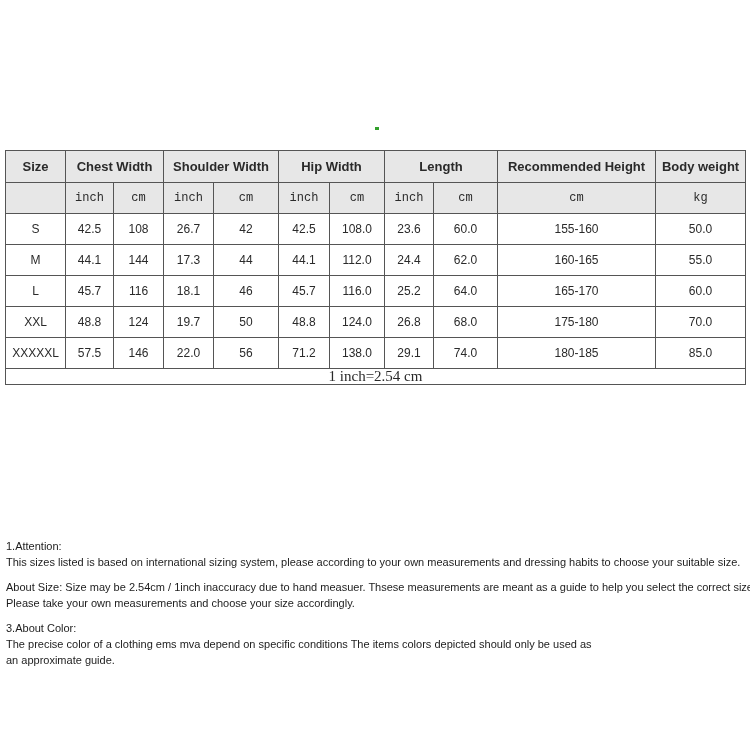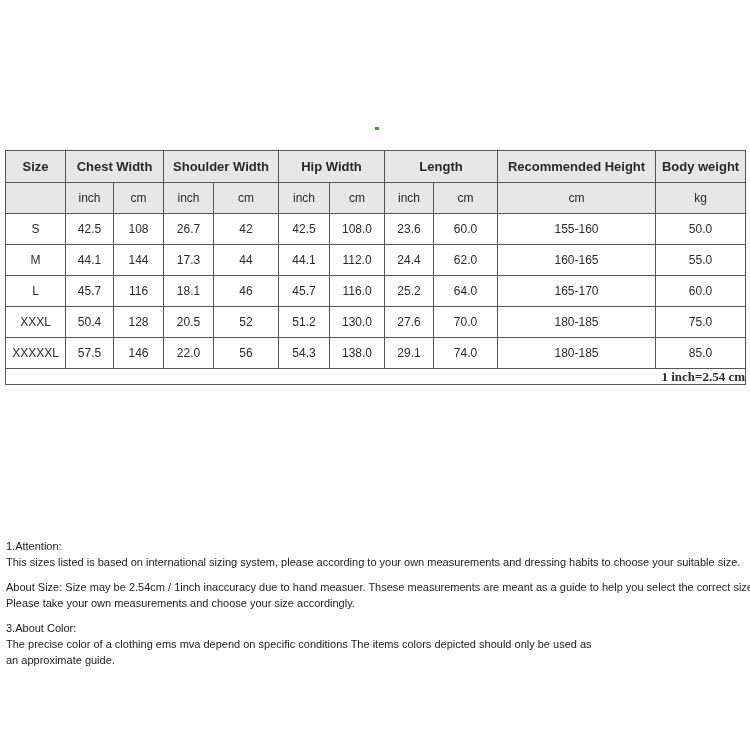--- a/index.html
+++ b/index.html
@@ -38,6 +38,7 @@
     font-size:12px;
     font-weight:normal;
     height:30px;
+    font-family:Liberation Mono, monospace;
   }
   .size-table td.cell{
     font-size:12px;

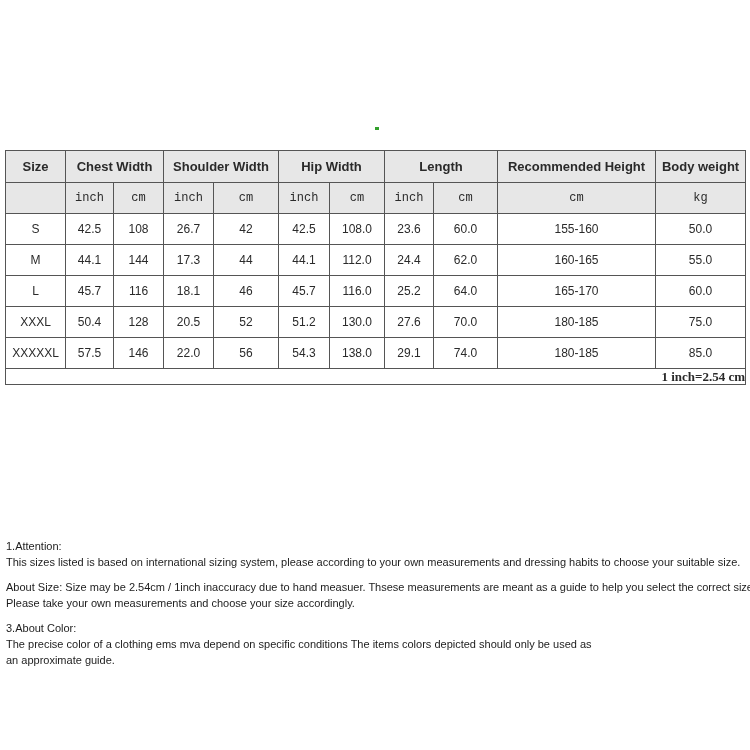--- a/index.html
+++ b/index.html
@@ -154,6 +154,19 @@
           <td class="cell">64.0</td>
           <td class="cell">165-170</td>
           <td class="cell">60.0</td>
+        </tr>
+        <tr>
+          <td class="cell">XXL</td>
+          <td class="cell">48.8</td>
+          <td class="cell">124</td>
+          <td class="cell">19.7</td>
+          <td class="cell">50</td>
+          <td class="cell">48.8</td>
+          <td class="cell">124.0</td>
+          <td class="cell">26.8</td>
+          <td class="cell">68.0</td>
+          <td class="cell">175-180</td>
+          <td class="cell">70.0</td>
         </tr>
         <tr>
           <td class="cell">XXXL</td>

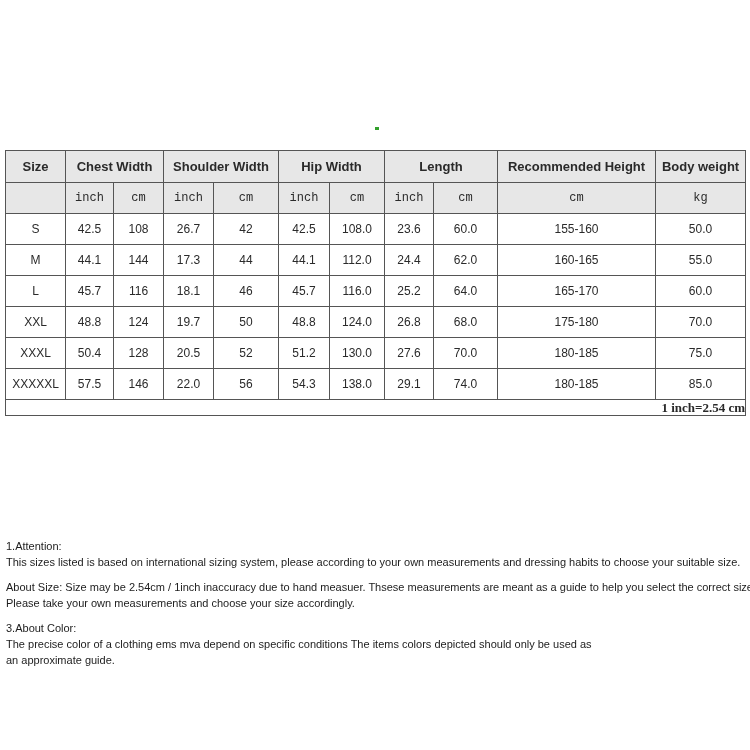--- a/index.html
+++ b/index.html
@@ -167,19 +167,6 @@
           <td class="cell">68.0</td>
           <td class="cell">175-180</td>
           <td class="cell">70.0</td>
-        </tr>
-        <tr>
-          <td class="cell">XXXL</td>
-          <td class="cell">50.4</td>
-          <td class="cell">128</td>
-          <td class="cell">20.5</td>
-          <td class="cell">52</td>
-          <td class="cell">51.2</td>
-          <td class="cell">130.0</td>
-          <td class="cell">27.6</td>
-          <td class="cell">70.0</td>
-          <td class="cell">180-185</td>
-          <td class="cell">75.0</td>
         </tr>
         <tr>
           <td class="cell">XXXXXL</td>

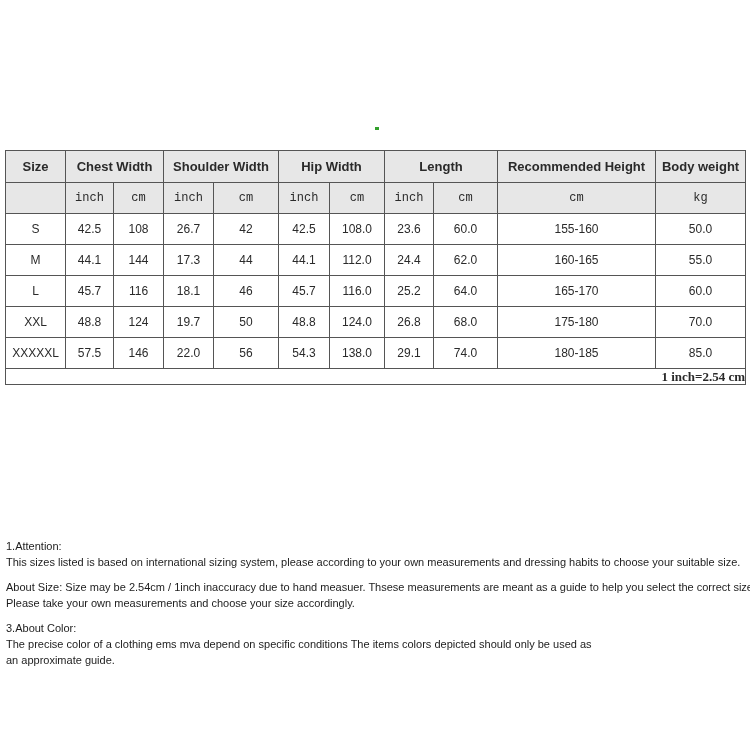--- a/index.html
+++ b/index.html
@@ -174,7 +174,7 @@
           <td class="cell">146</td>
           <td class="cell">22.0</td>
           <td class="cell">56</td>
-          <td class="cell">54.3</td>
+          <td class="cell">71.2</td>
           <td class="cell">138.0</td>
           <td class="cell">29.1</td>
           <td class="cell">74.0</td>

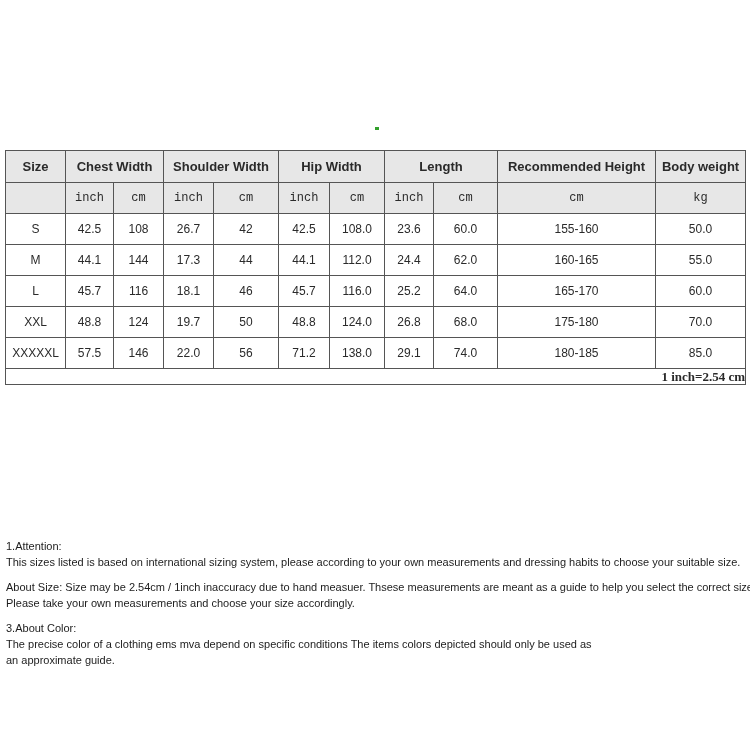--- a/index.html
+++ b/index.html
@@ -47,12 +47,11 @@
   }
   .size-table td.merged{
     font-family:"Liberation Serif","DejaVu Serif",serif;
-    font-weight:bold;
-    font-size:13px;
+    font-weight:normal;
+    font-size:15px;
     height:15px;
     line-height:13px;
     background:#ffffff;
-    text-align:right;
   }
   .green-speck{
     position:absolute;

